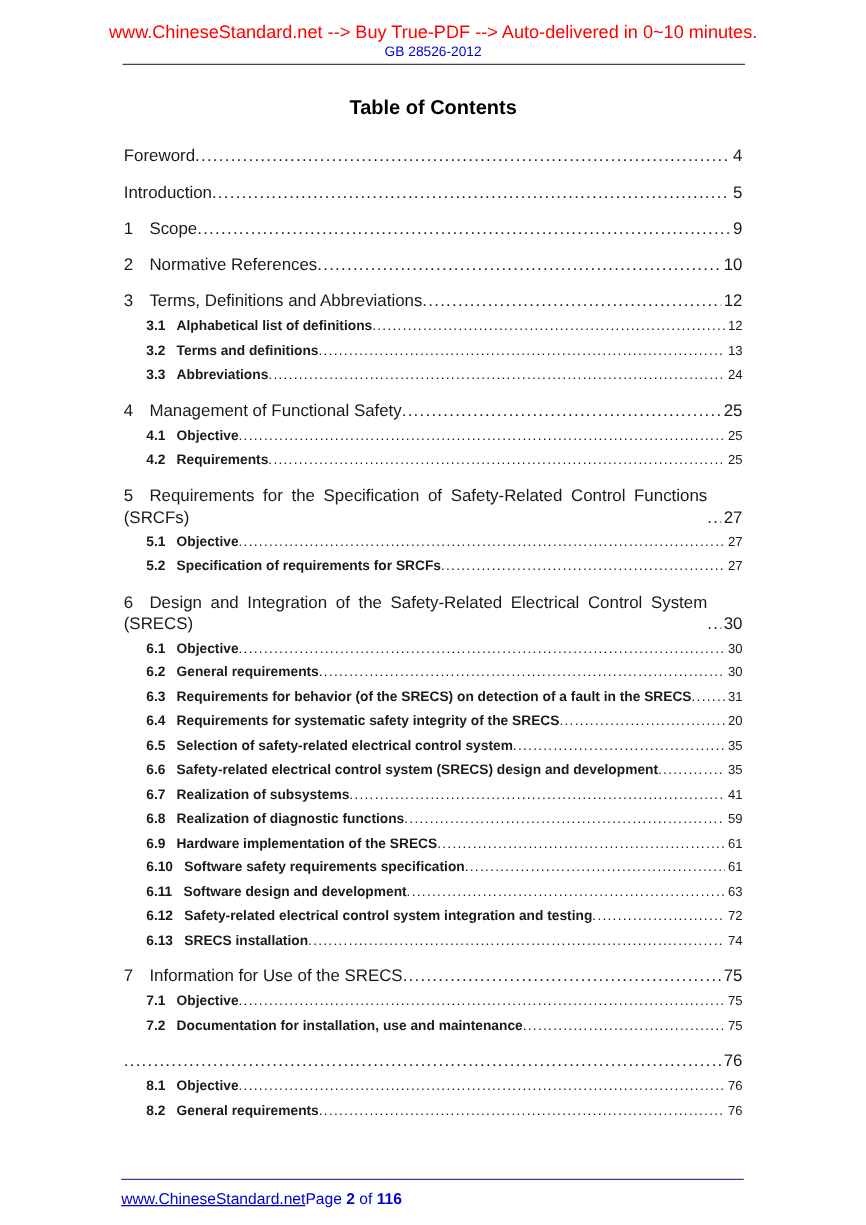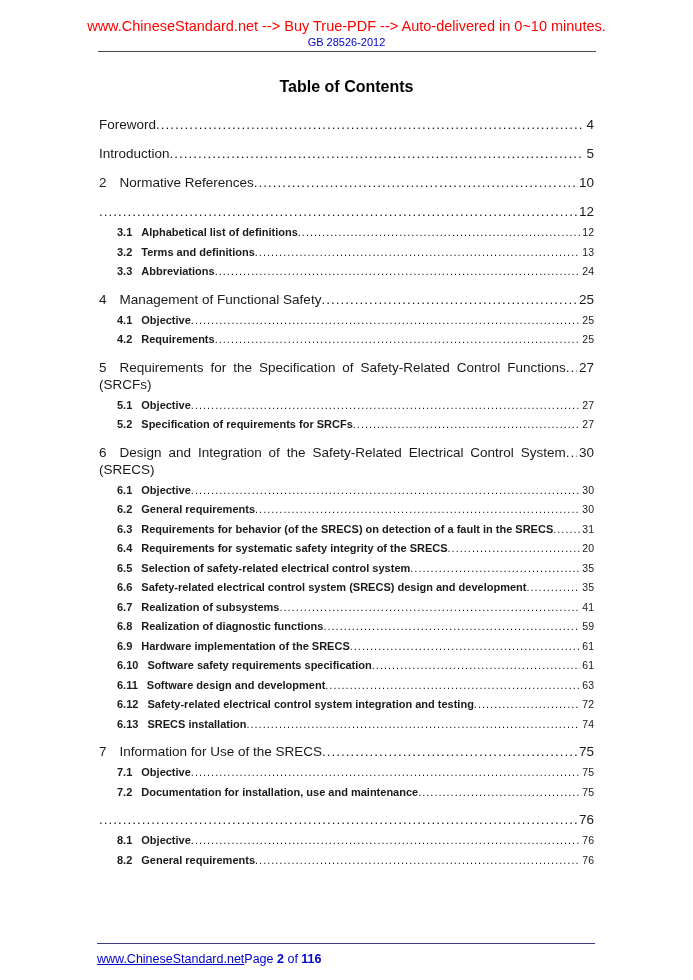--- a/index.html
+++ b/index.html
@@ -27,7 +27,7 @@
   
   .content { padding: 0 99px; }
   .toc { margin-top: 20px; }
-  .toc-row { display: flex; align-items: flex-start; }
+  .toc-row { display: flex; align-items: flex-end; }
   .toc-row.level-1 { font-size: 13.5px; line-height: 17px; margin-top: 12px; }
   .toc-row.level-2 { font-size: 11px;  line-height: 14.5px; margin-top: 5px; padding-left: 18px; font-weight: bold; }
   .toc-text { flex: 0 1 auto; text-align: justify; }

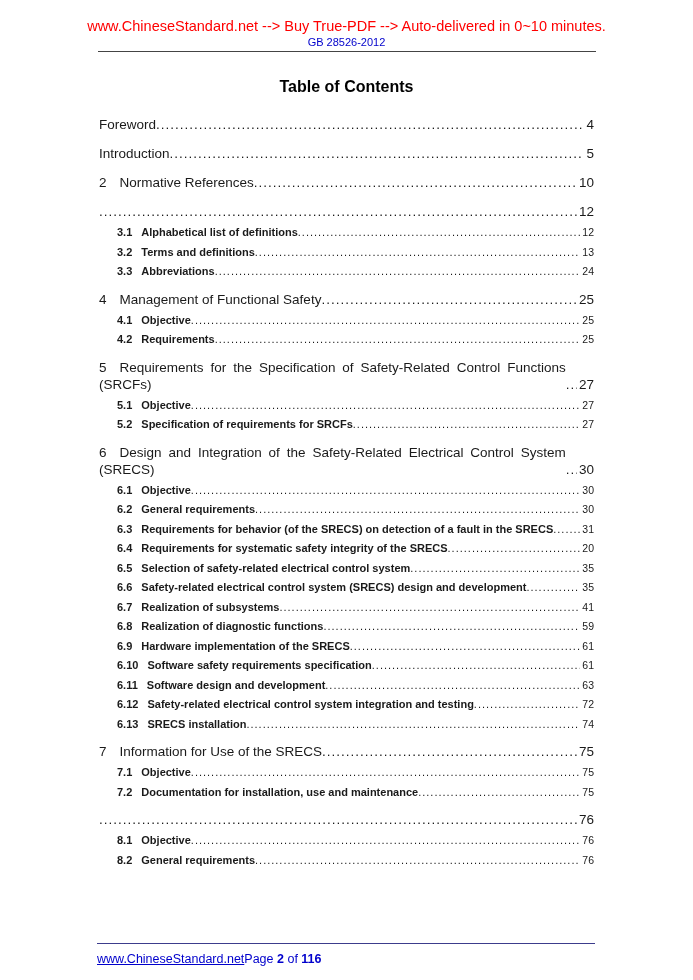--- a/index.html
+++ b/index.html
@@ -76,6 +76,11 @@
           <span class="toc-page">5</span>
         </div>
         <div class="toc-row level-1">
+          <span class="toc-text"><span class="toc-num">1</span><span class="toc-title">Scope</span></span>
+          <span class="leader"></span>
+          <span class="toc-page">9</span>
+        </div>
+        <div class="toc-row level-1">
           <span class="toc-text"><span class="toc-num">2</span><span class="toc-title">Normative References</span></span>
           <span class="leader"></span>
           <span class="toc-page">10</span>

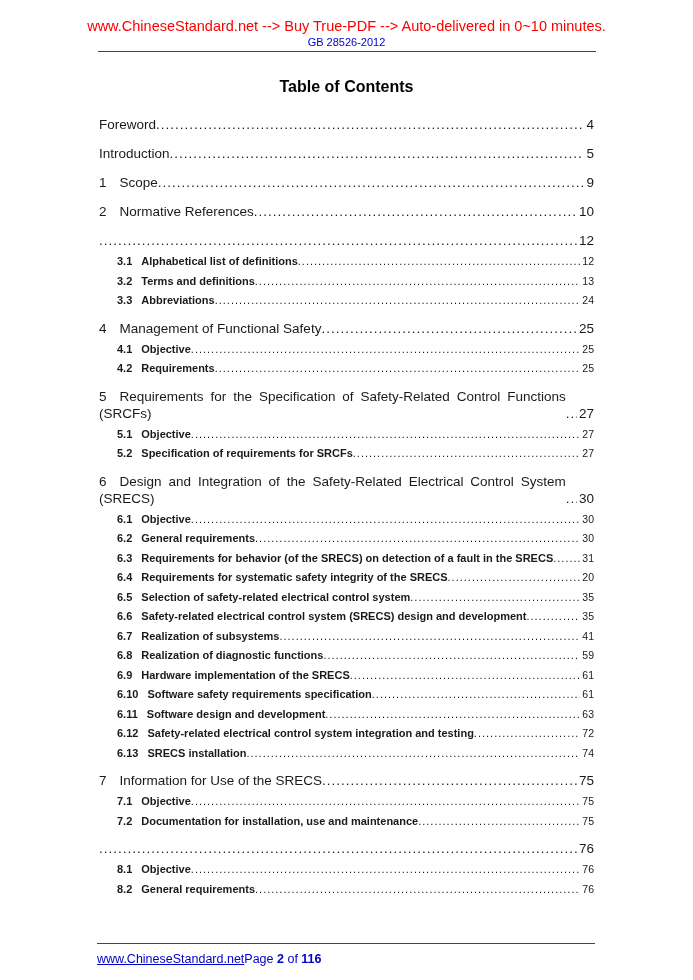--- a/index.html
+++ b/index.html
@@ -86,6 +86,7 @@
           <span class="toc-page">10</span>
         </div>
         <div class="toc-row level-1">
+          <span class="toc-text"><span class="toc-num">3</span><span class="toc-title">Terms, Definitions and Abbreviations</span></span>
           <span class="leader"></span>
           <span class="toc-page">12</span>
         </div>

